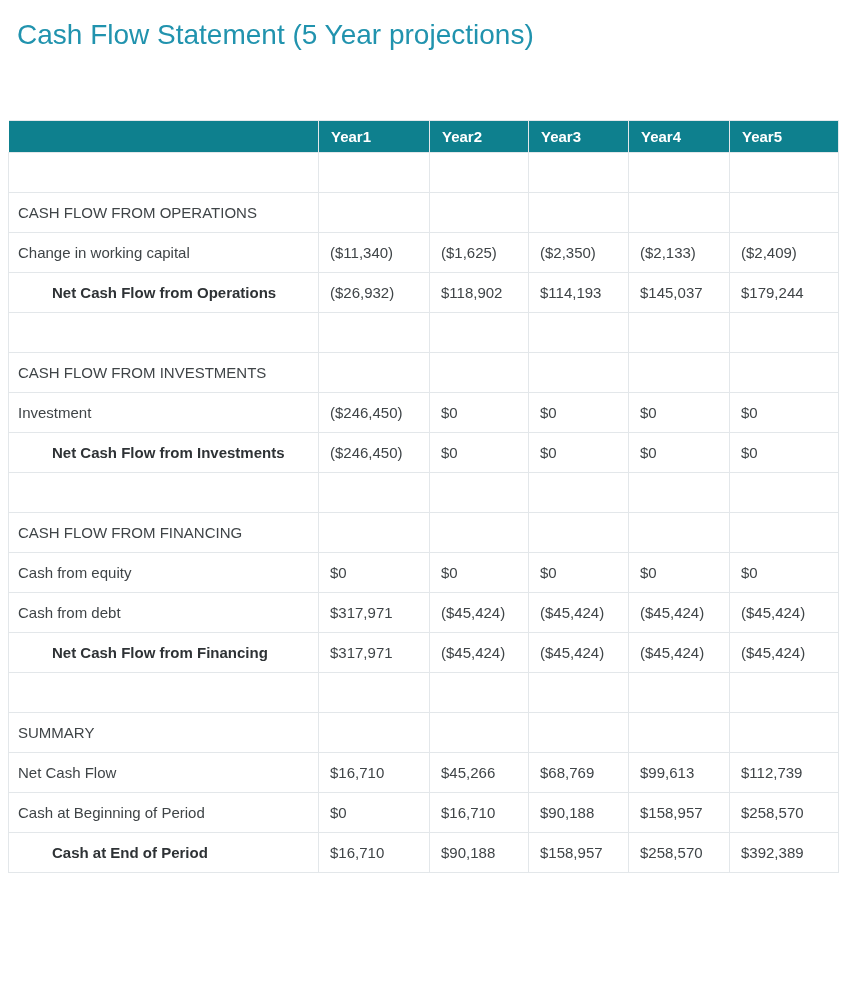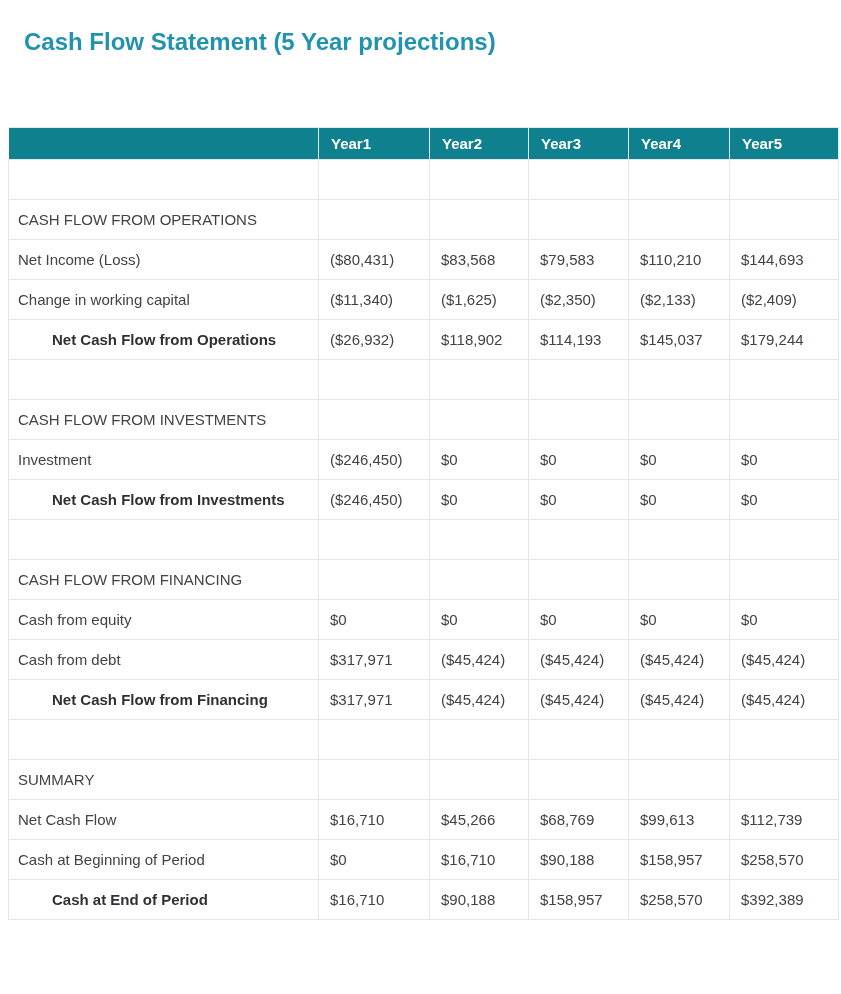--- a/index.html
+++ b/index.html
@@ -21,11 +21,11 @@
   }
   .page{padding:8px;}
   .title{
-    margin:15px;
+    margin:8px;
     padding:4px 0 0 1px;
-    font-size:24px;
+    font-size:28px;
     line-height:30px;
-    font-weight:700;
+    font-weight:400;
     color:var(--title-color);
   }
   table.cf-table{

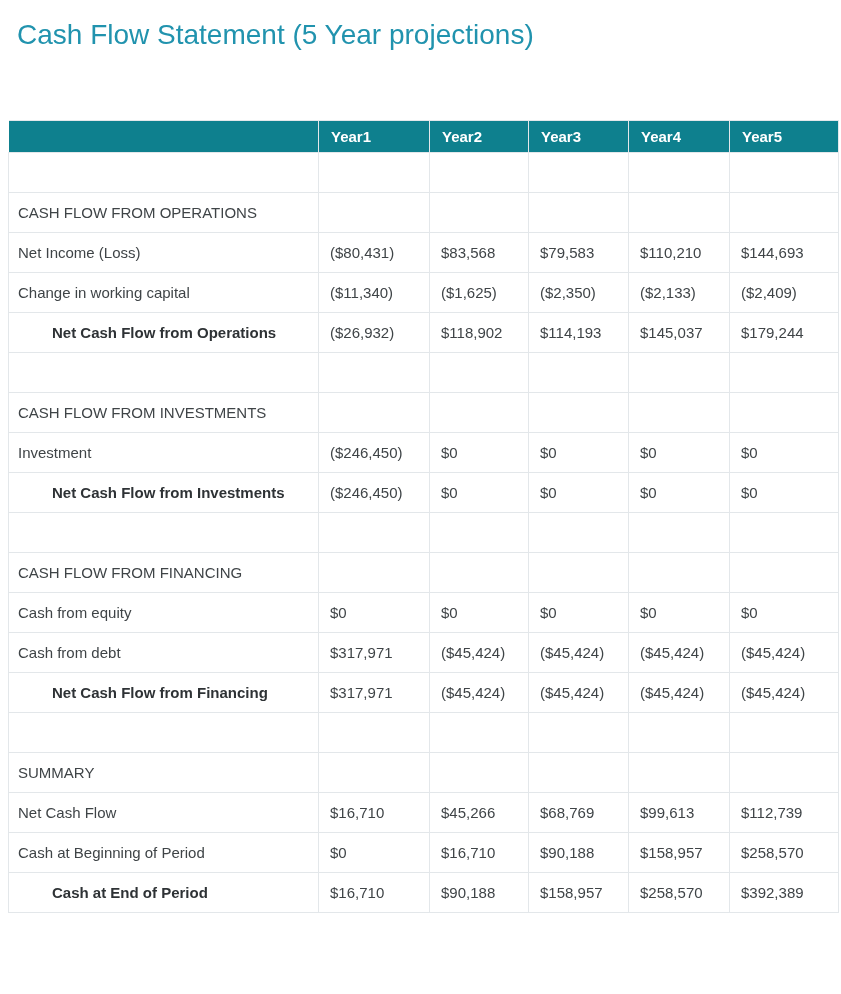--- a/index.html
+++ b/index.html
@@ -108,14 +108,6 @@
           <td class="value-cell"></td>
         </tr>
         <tr class="data">
-          <td class="label-cell">Net Income (Loss)</td>
-          <td class="value-cell">($80,431)</td>
-          <td class="value-cell">$83,568</td>
-          <td class="value-cell">$79,583</td>
-          <td class="value-cell">$110,210</td>
-          <td class="value-cell">$144,693</td>
-        </tr>
-        <tr class="data">
           <td class="label-cell">Change in working capital</td>
           <td class="value-cell">($11,340)</td>
           <td class="value-cell">($1,625)</td>

